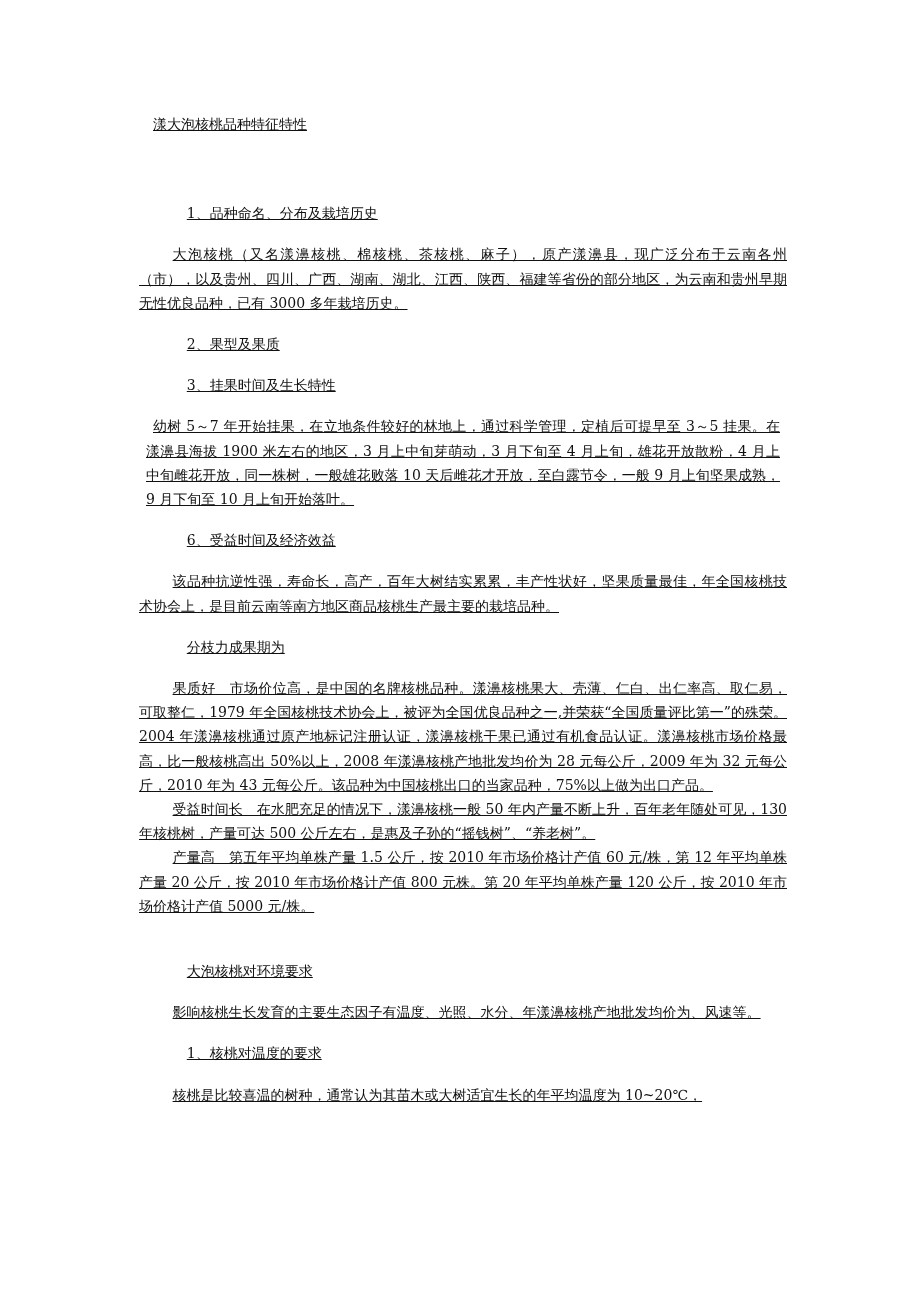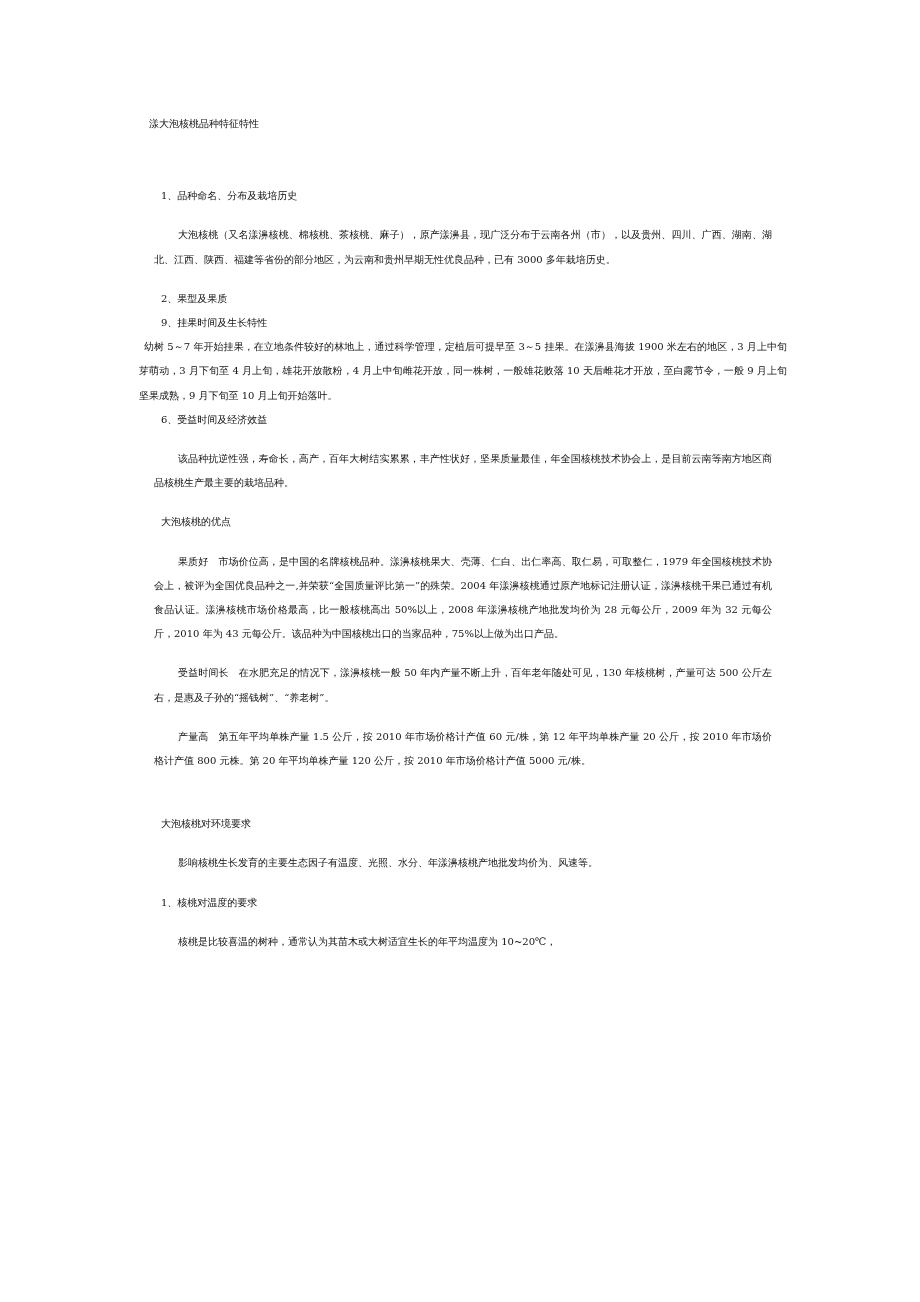--- a/index.html
+++ b/index.html
@@ -6,7 +6,7 @@
   body { width: 920px; height: 1302px; overflow: hidden; position: relative;
          font-family: "DejaVu Serif", "Liberation Serif", serif; color: #111; }
   .page { position: absolute; left: 139px; top: 112px; width: 648px;
-          font-size: 10px; line-height: 24.2px; text-align: justify; }
+          font-size: 14px; line-height: 24.2px; text-align: justify; text-decoration: underline; }
   .p { margin: 15px; text-indent: 2.4em; }
   .title { margin: 0; text-indent: 1em; }
   .h { margin: 0; text-indent: 2.2em; }

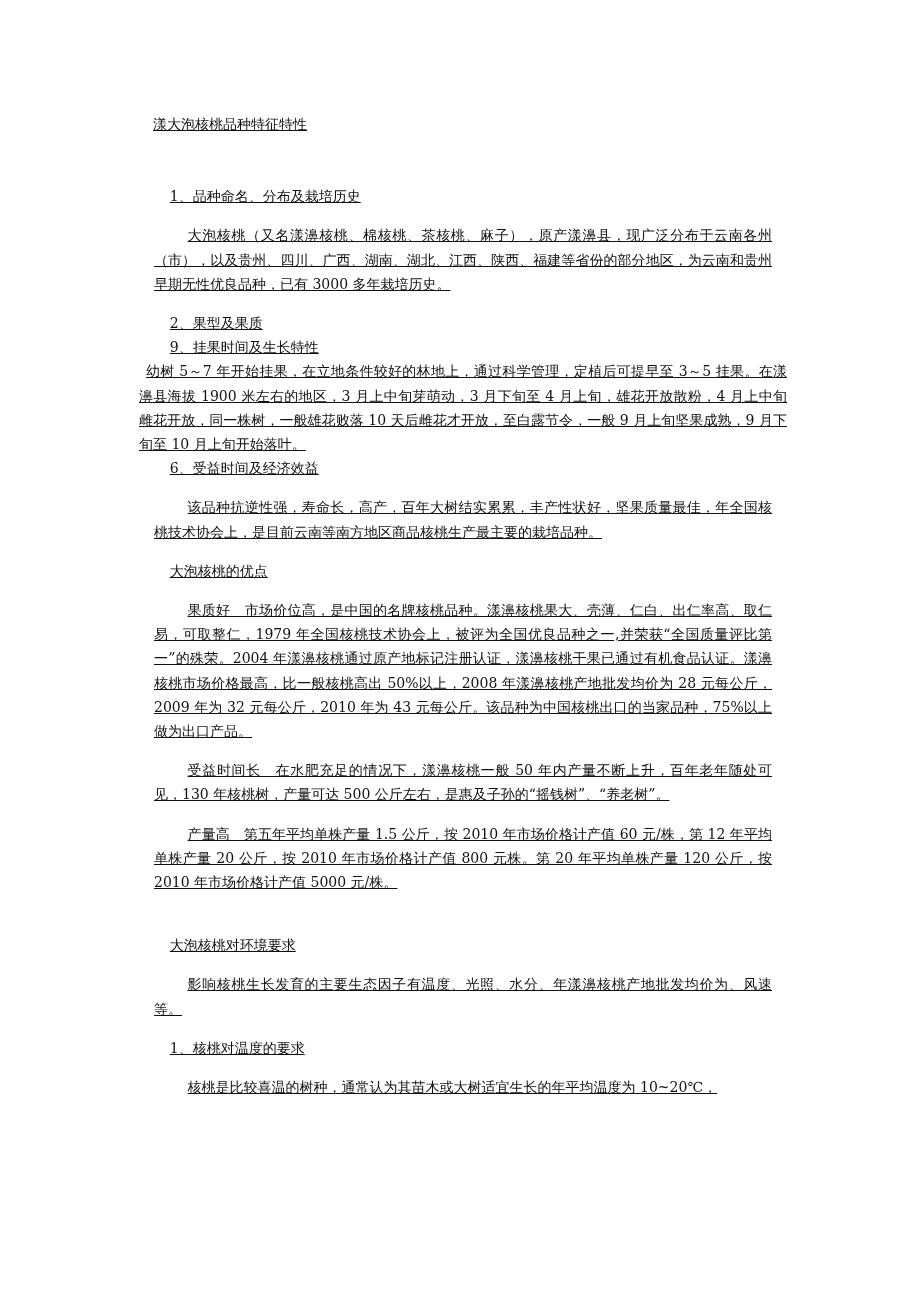--- a/index.html
+++ b/index.html
@@ -9,7 +9,7 @@
           font-size: 14px; line-height: 24.2px; text-align: justify; text-decoration: underline; }
   .p { margin: 15px; text-indent: 2.4em; }
   .title { margin: 0; text-indent: 1em; }
-  .h { margin: 0; text-indent: 2.2em; }
+  .h { margin: 17px; text-indent: 2.2em; }
   .p-small { margin: 0; text-indent: 0.5em; }
   .gap1 { height: 24px; }
   .gap2 { height: 24px; }

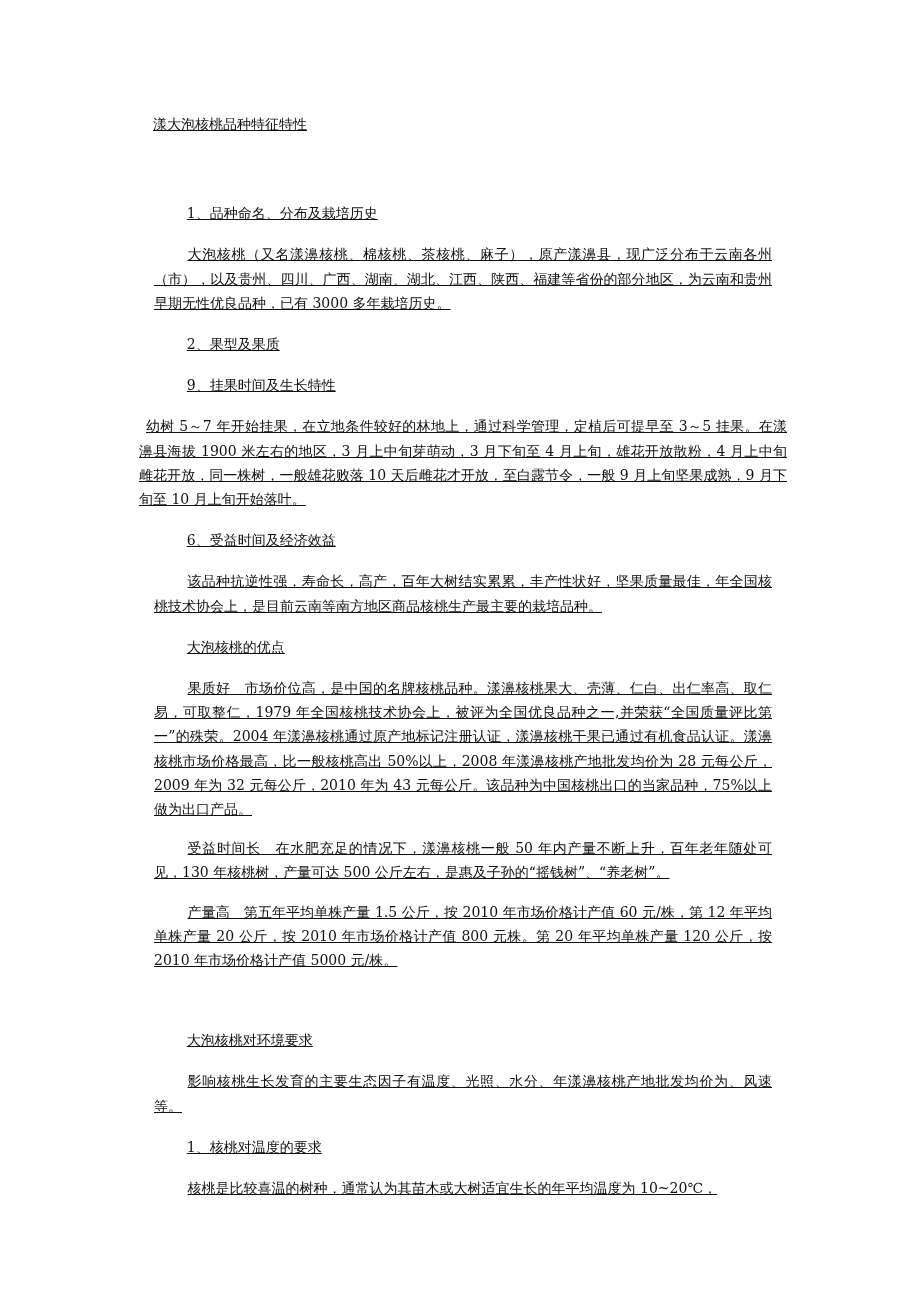--- a/index.html
+++ b/index.html
@@ -7,7 +7,7 @@
          font-family: "DejaVu Serif", "Liberation Serif", serif; color: #111; }
   .page { position: absolute; left: 139px; top: 112px; width: 648px;
           font-size: 14px; line-height: 24.2px; text-align: justify; text-decoration: underline; }
-  .p { margin: 15px; text-indent: 2.4em; }
+  .p { margin: 0; text-indent: 2.4em; }
   .title { margin: 0; text-indent: 1em; }
   .h { margin: 17px; text-indent: 2.2em; }
   .p-small { margin: 0; text-indent: 0.5em; }

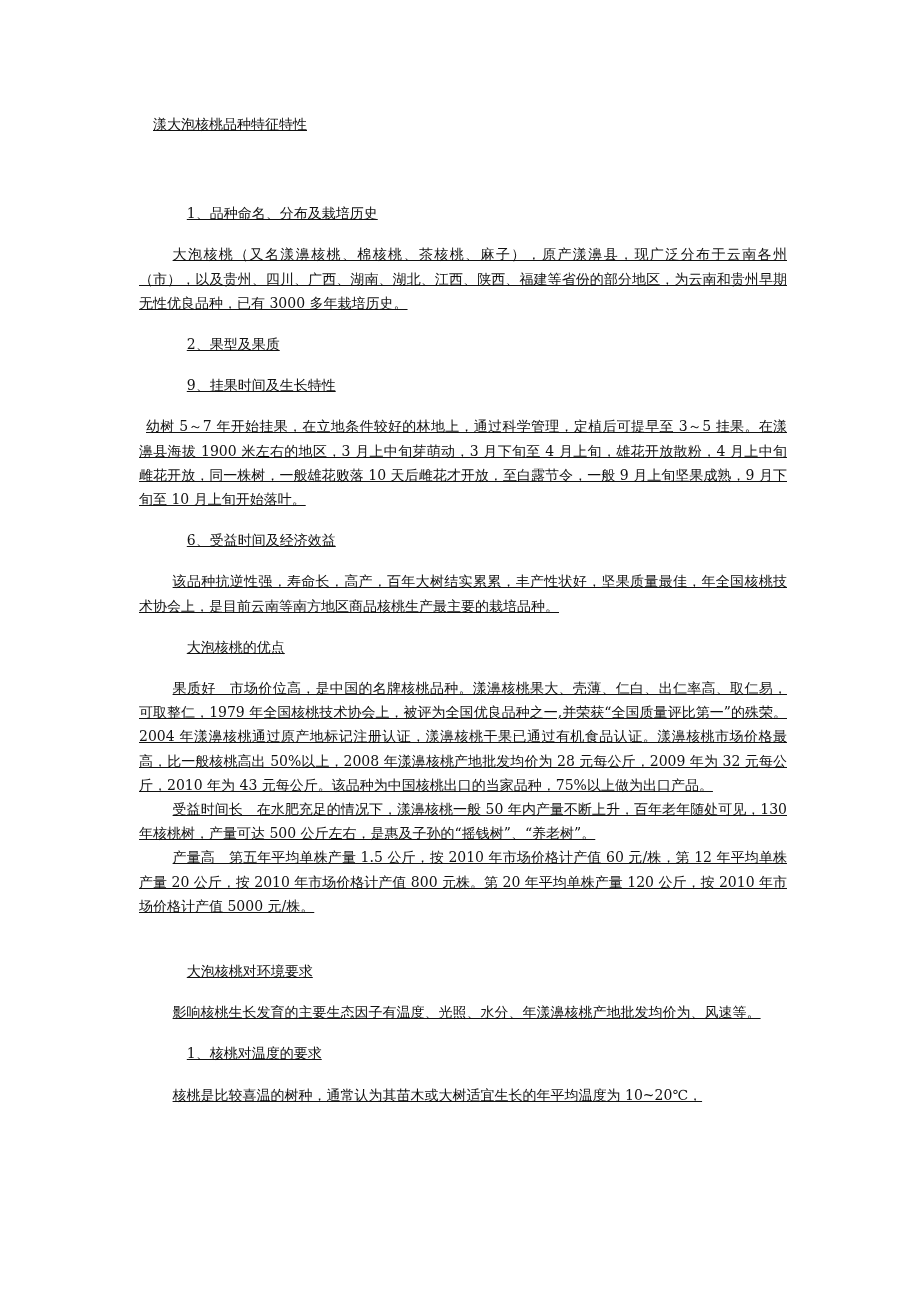--- a/index.html
+++ b/index.html
@@ -28,7 +28,7 @@
   <p class="h">2、果型及果质</p>
 
 
-  <p class="h">9、挂果时间及生长特性</p>
+  <p class="h">3、挂果时间及生长特性</p>
   <p class="p-small">幼树 5～7 年开始挂果，在立地条件较好的林地上，通过科学管理，定植后可提早至 3～5 挂果。在漾濞县海拔 1900 米左右的地区，3 月上中旬芽萌动，3 月下旬至 4 月上旬，雄花开放散粉，4 月上中旬雌花开放，同一株树，一般雄花败落 10 天后雌花才开放，至白露节令，一般 9 月上旬坚果成熟，9 月下旬至 10 月上旬开始落叶。</p>
 
   <p class="h">6、受益时间及经济效益</p>

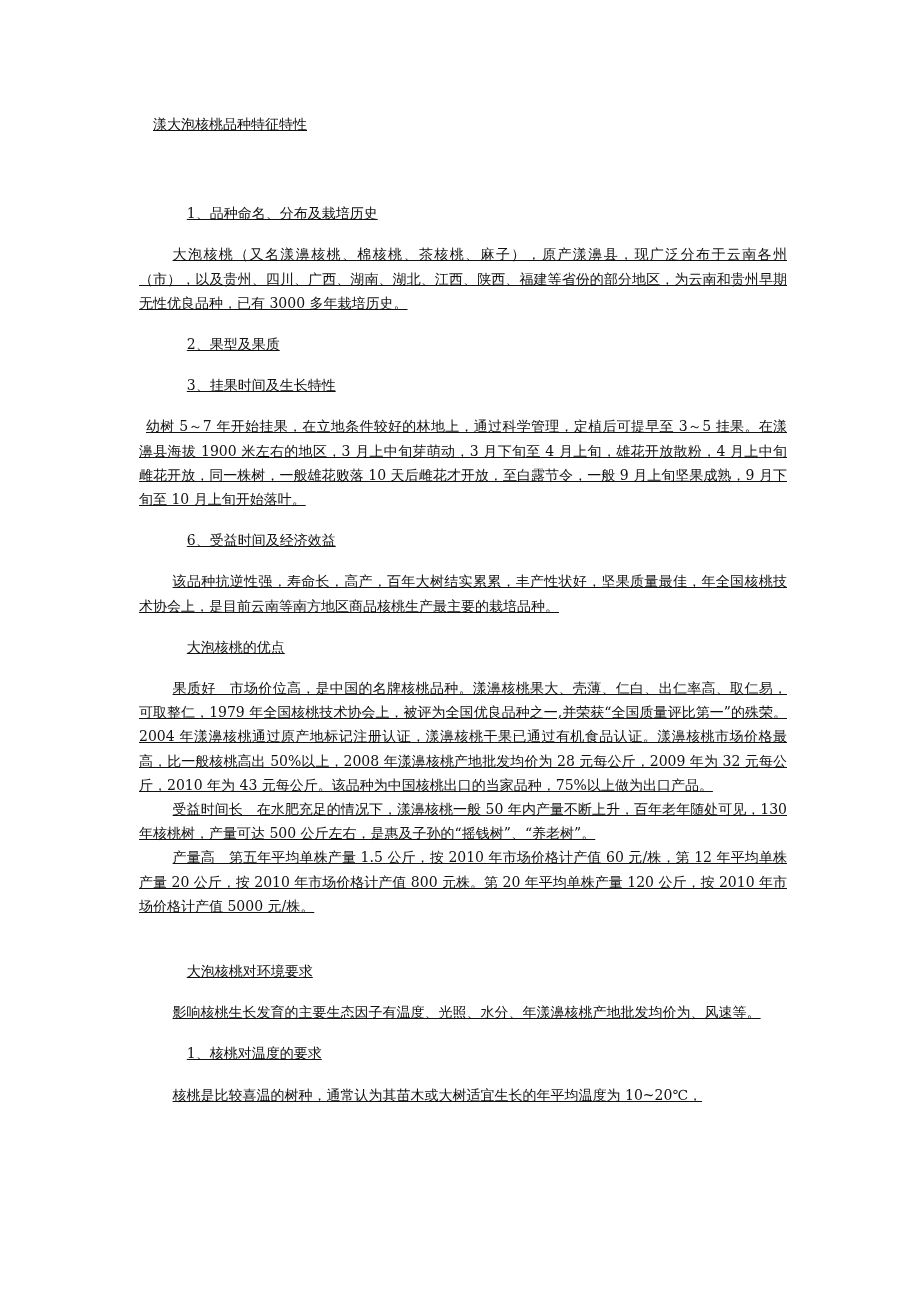--- a/index.html
+++ b/index.html
@@ -10,7 +10,7 @@
   .p { margin: 0; text-indent: 2.4em; }
   .title { margin: 0; text-indent: 1em; }
   .h { margin: 17px; text-indent: 2.2em; }
-  .p-small { margin: 0; text-indent: 0.5em; }
+  .p-small { margin: 7px; text-indent: 0.5em; }
   .gap1 { height: 24px; }
   .gap2 { height: 24px; }
 </style>

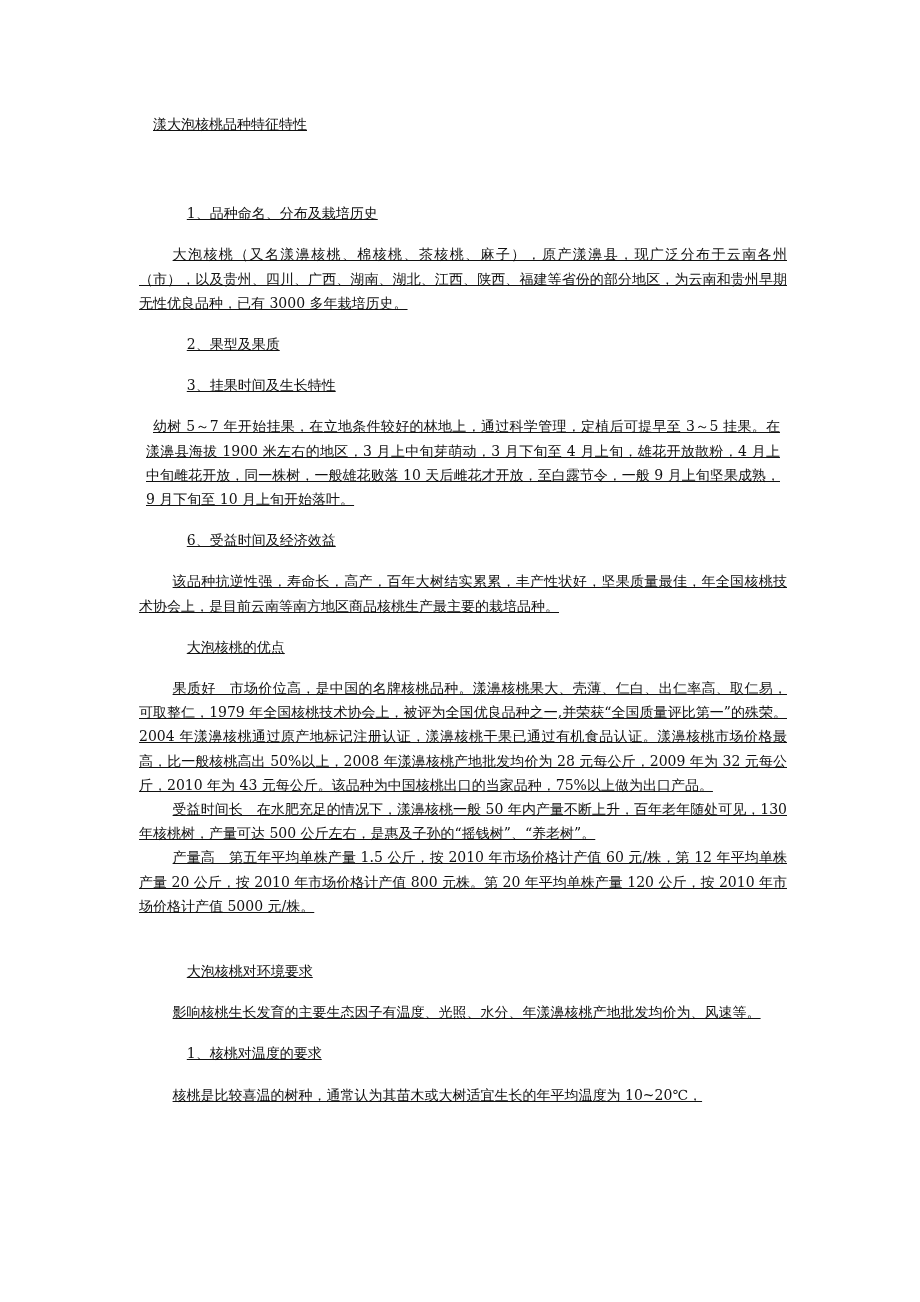--- a/index.html
+++ b/index.html
@@ -34,7 +34,7 @@
   <p class="h">6、受益时间及经济效益</p>
   <p class="p">该品种抗逆性强，寿命长，高产，百年大树结实累累，丰产性状好，坚果质量最佳，年全国核桃技术协会上，是目前云南等南方地区商品核桃生产最主要的栽培品种。</p>
 
-  <p class="h">大泡核桃的优点</p>
+  <p class="h">分枝力成果期为</p>
   <p class="p">果质好　市场价位高，是中国的名牌核桃品种。漾濞核桃果大、壳薄、仁白、出仁率高、取仁易，可取整仁，1979 年全国核桃技术协会上，被评为全国优良品种之一,并荣获“全国质量评比第一”的殊荣。2004 年漾濞核桃通过原产地标记注册认证，漾濞核桃干果已通过有机食品认证。漾濞核桃市场价格最高，比一般核桃高出 50%以上，2008 年漾濞核桃产地批发均价为 28 元每公斤，2009 年为 32 元每公斤，2010 年为 43 元每公斤。该品种为中国核桃出口的当家品种，75%以上做为出口产品。</p>
   <p class="p">受益时间长　在水肥充足的情况下，漾濞核桃一般 50 年内产量不断上升，百年老年随处可见，130 年核桃树，产量可达 500 公斤左右，是惠及子孙的“摇钱树”、“养老树”。</p>
   <p class="p">产量高　第五年平均单株产量 1.5 公斤，按 2010 年市场价格计产值 60 元/株，第 12 年平均单株产量 20 公斤，按 2010 年市场价格计产值 800 元株。第 20 年平均单株产量 120 公斤，按 2010 年市场价格计产值 5000 元/株。</p>

